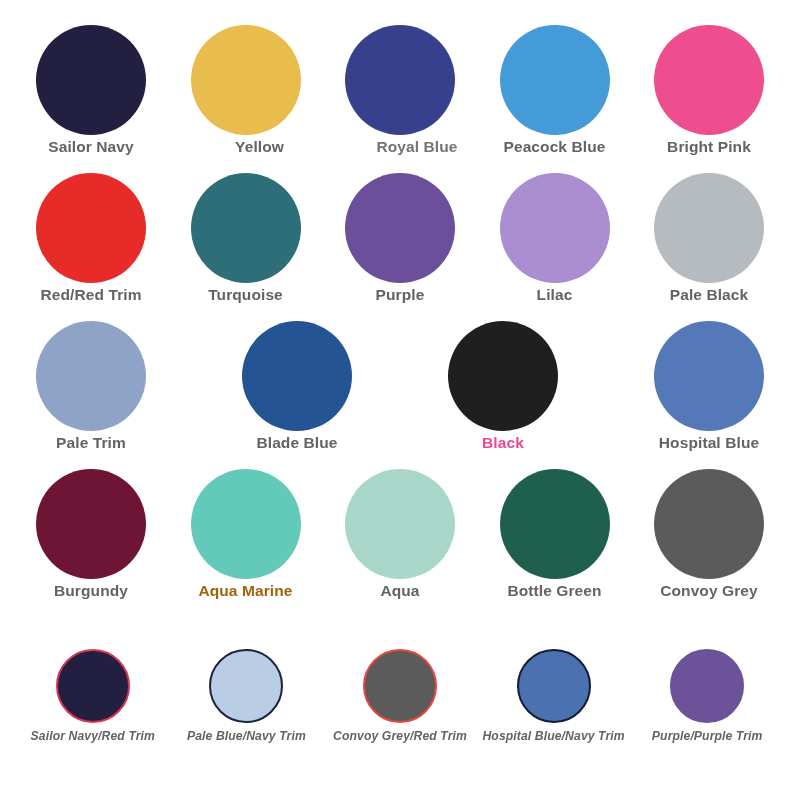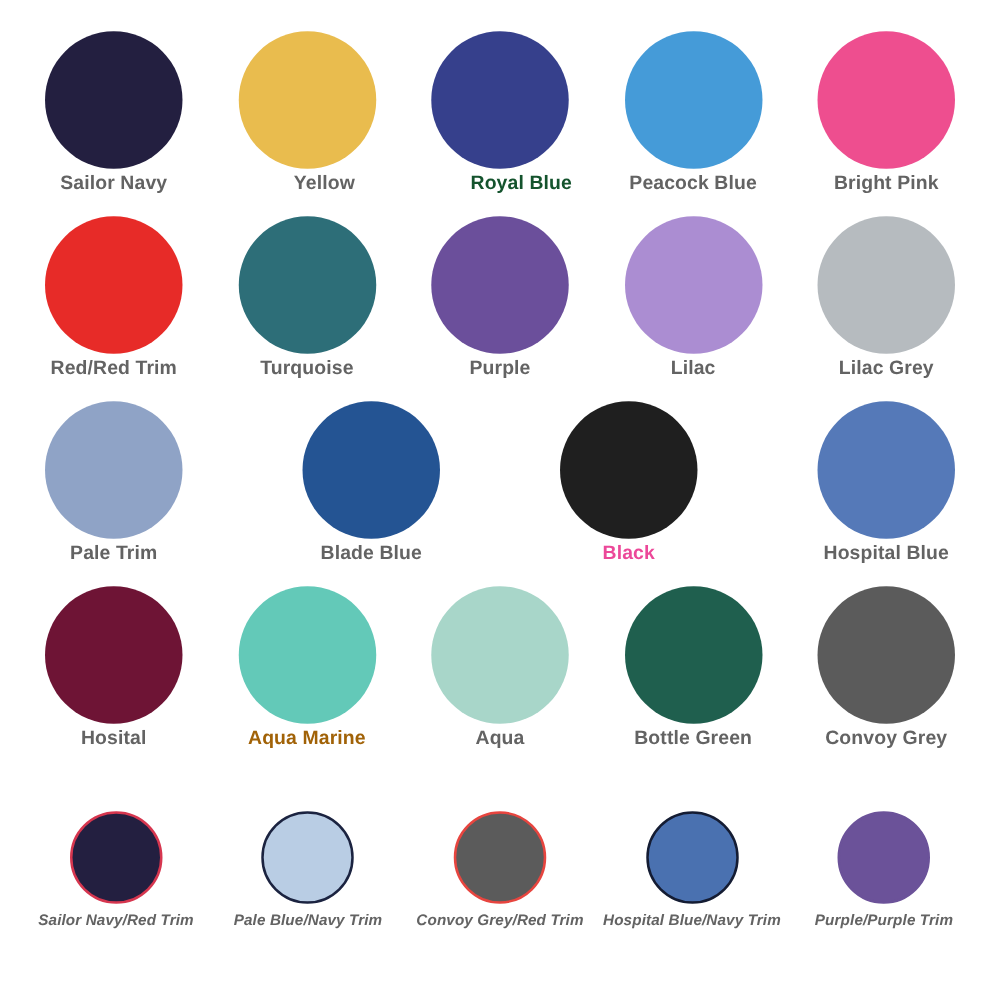--- a/index.html
+++ b/index.html
@@ -100,7 +100,7 @@
       <div class="disc-wrap">
         <div class="disc" style="background: rgb(54, 64, 140);"></div>
       </div>
-      <div class="swatch-label" style="color: #14532d; margin-left: 34px;">Royal Blue</div>
+      <div class="swatch-label" style="color: #737373; margin-left: 34px;">Royal Blue</div>
     </div>
     <div class="swatch">
       <div class="disc-wrap">

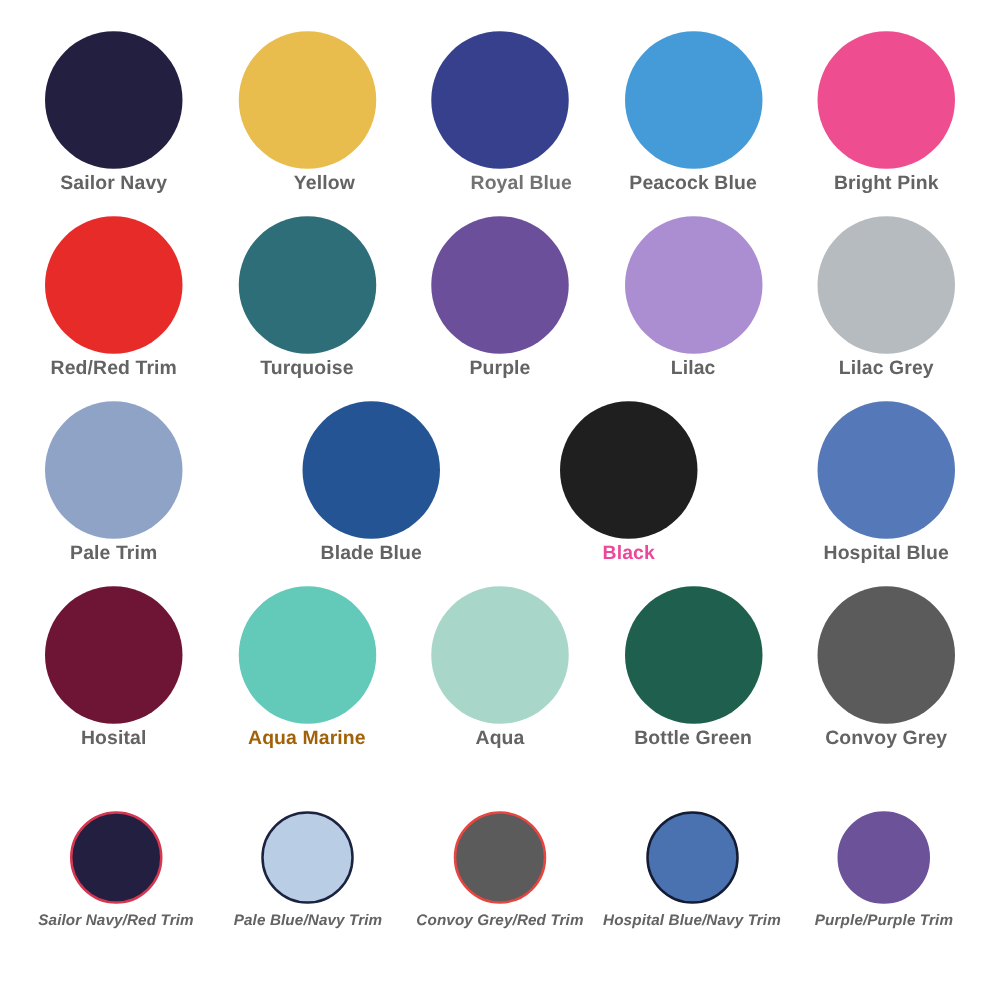--- a/index.html
+++ b/index.html
@@ -145,7 +145,7 @@
       <div class="disc-wrap">
         <div class="disc" style="background: rgb(182, 187, 191);"></div>
       </div>
-      <div class="swatch-label" style="color: rgb(99, 99, 99);">Lilac Grey</div>
+      <div class="swatch-label" style="color: rgb(99, 99, 99);">Pale Black</div>
     </div>
   </div>
 

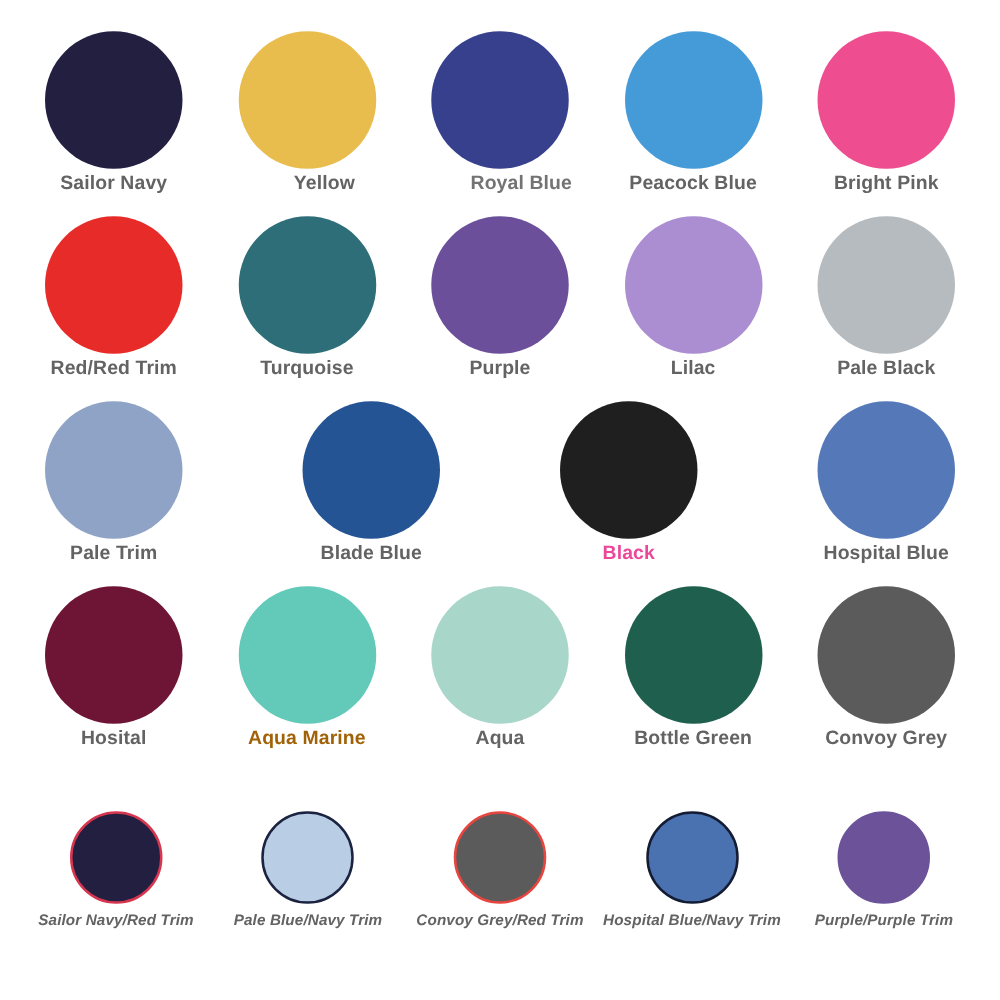--- a/index.html
+++ b/index.html
@@ -181,7 +181,7 @@
       <div class="disc-wrap">
         <div class="disc" style="background: rgb(110, 20, 53);"></div>
       </div>
-      <div class="swatch-label" style="color: rgb(99, 99, 99);">Hosital</div>
+      <div class="swatch-label" style="color: rgb(99, 99, 99);">Burgundy</div>
     </div>
     <div class="swatch">
       <div class="disc-wrap">

